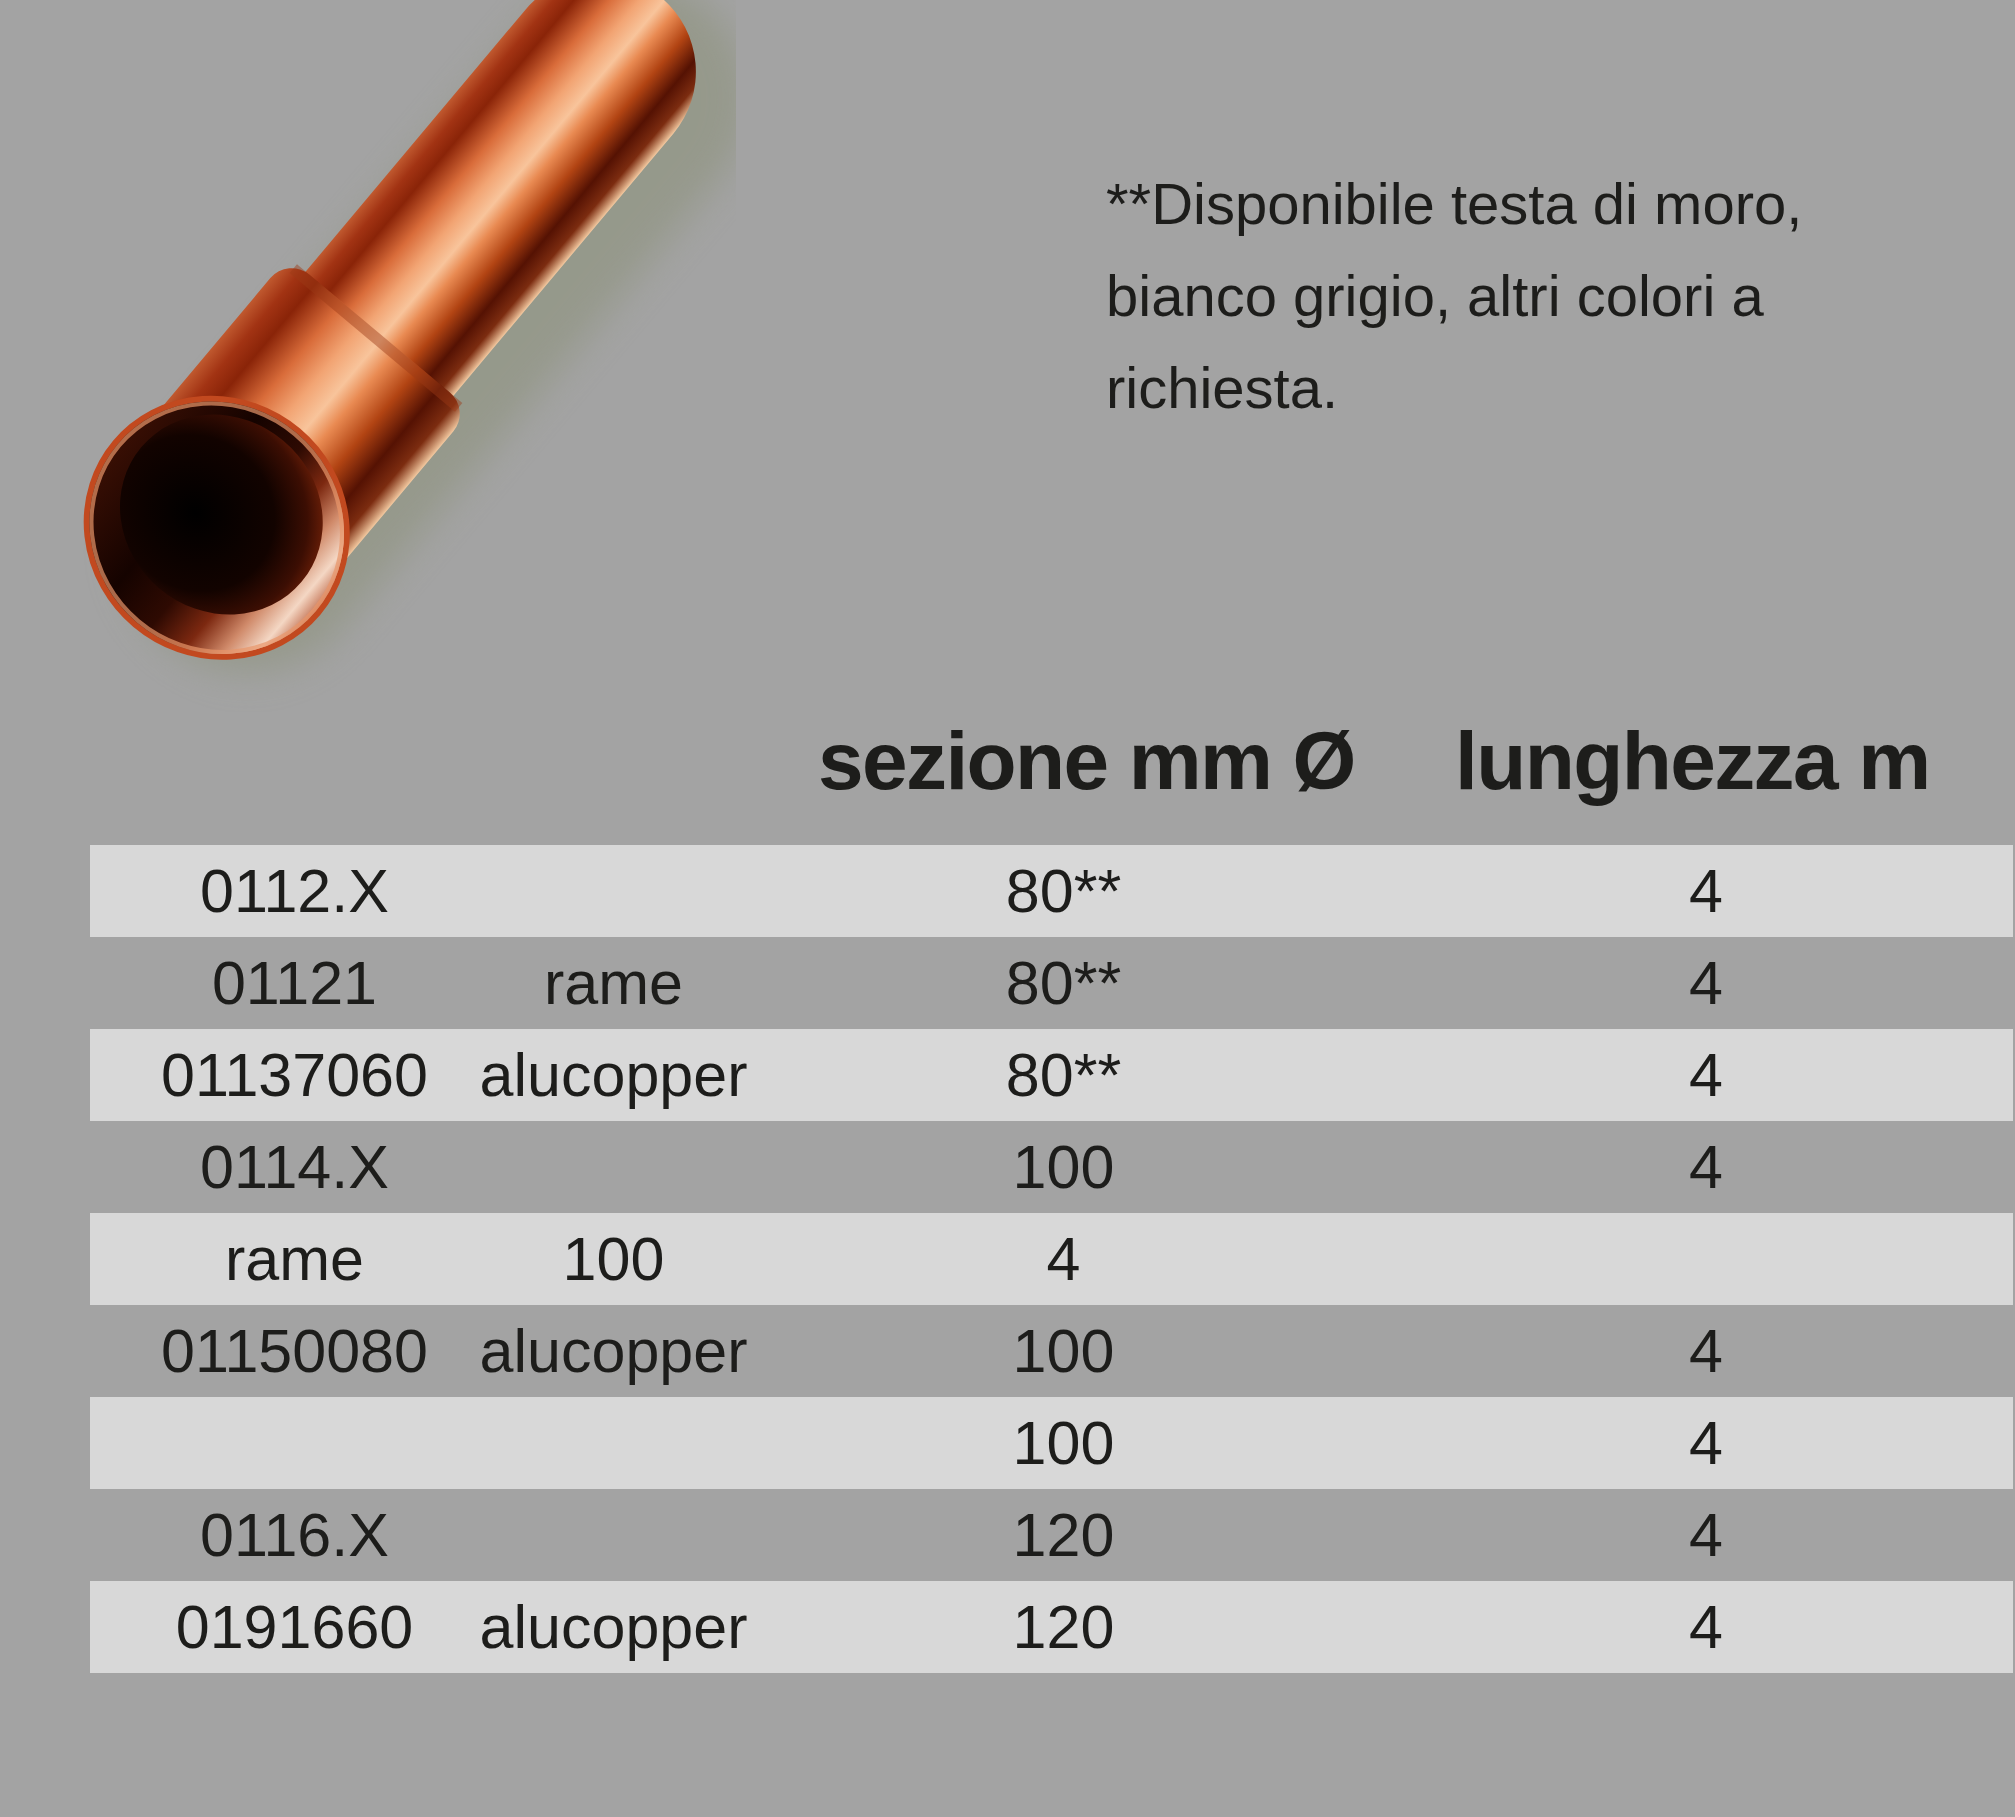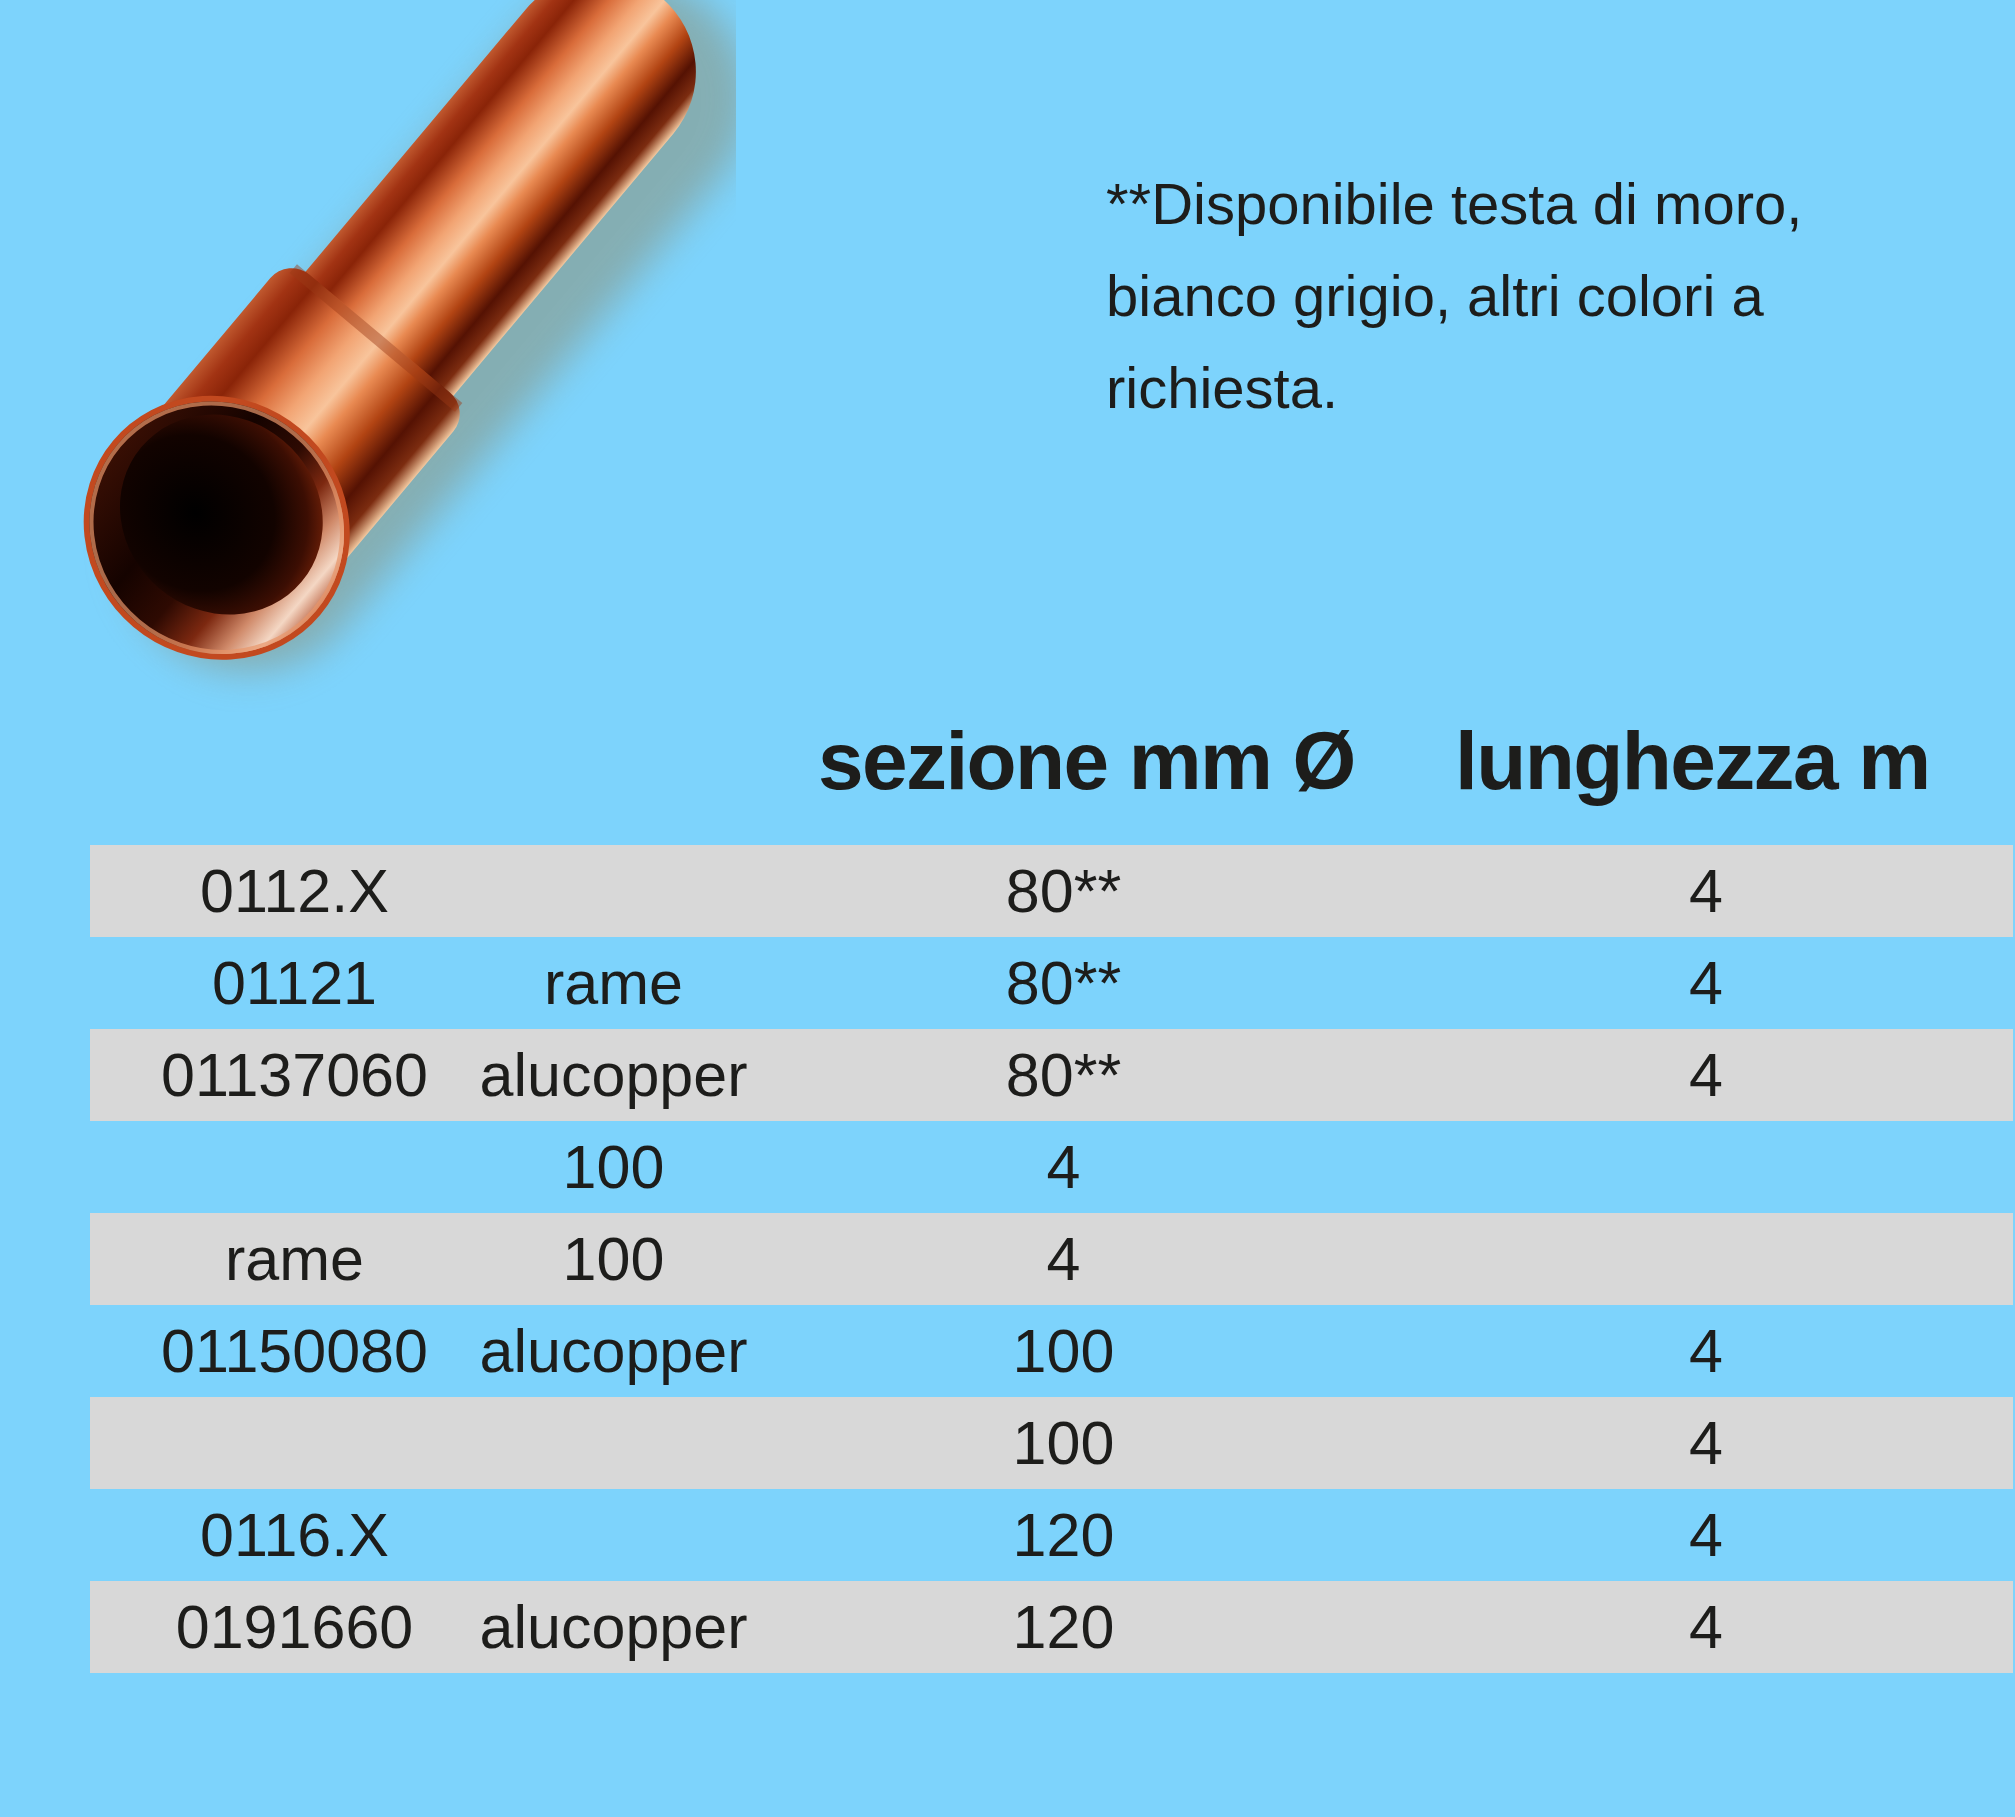--- a/index.html
+++ b/index.html
@@ -4,7 +4,7 @@
 <style>
   html,body{margin:0;padding:0;}
   body{background:#ffffff;font-family:"Liberation Sans", sans-serif;}
-  #page{position:relative;width:2016px;height:1817px;background:#7dd3fc;overflow:hidden;color:#1d1d1b;}
+  #page{position:relative;width:2016px;height:1817px;background:#a3a3a3;overflow:hidden;color:#1d1d1b;}
 
   
   #pipe-wrap{position:absolute;left:0;top:0;width:736px;height:712px;}

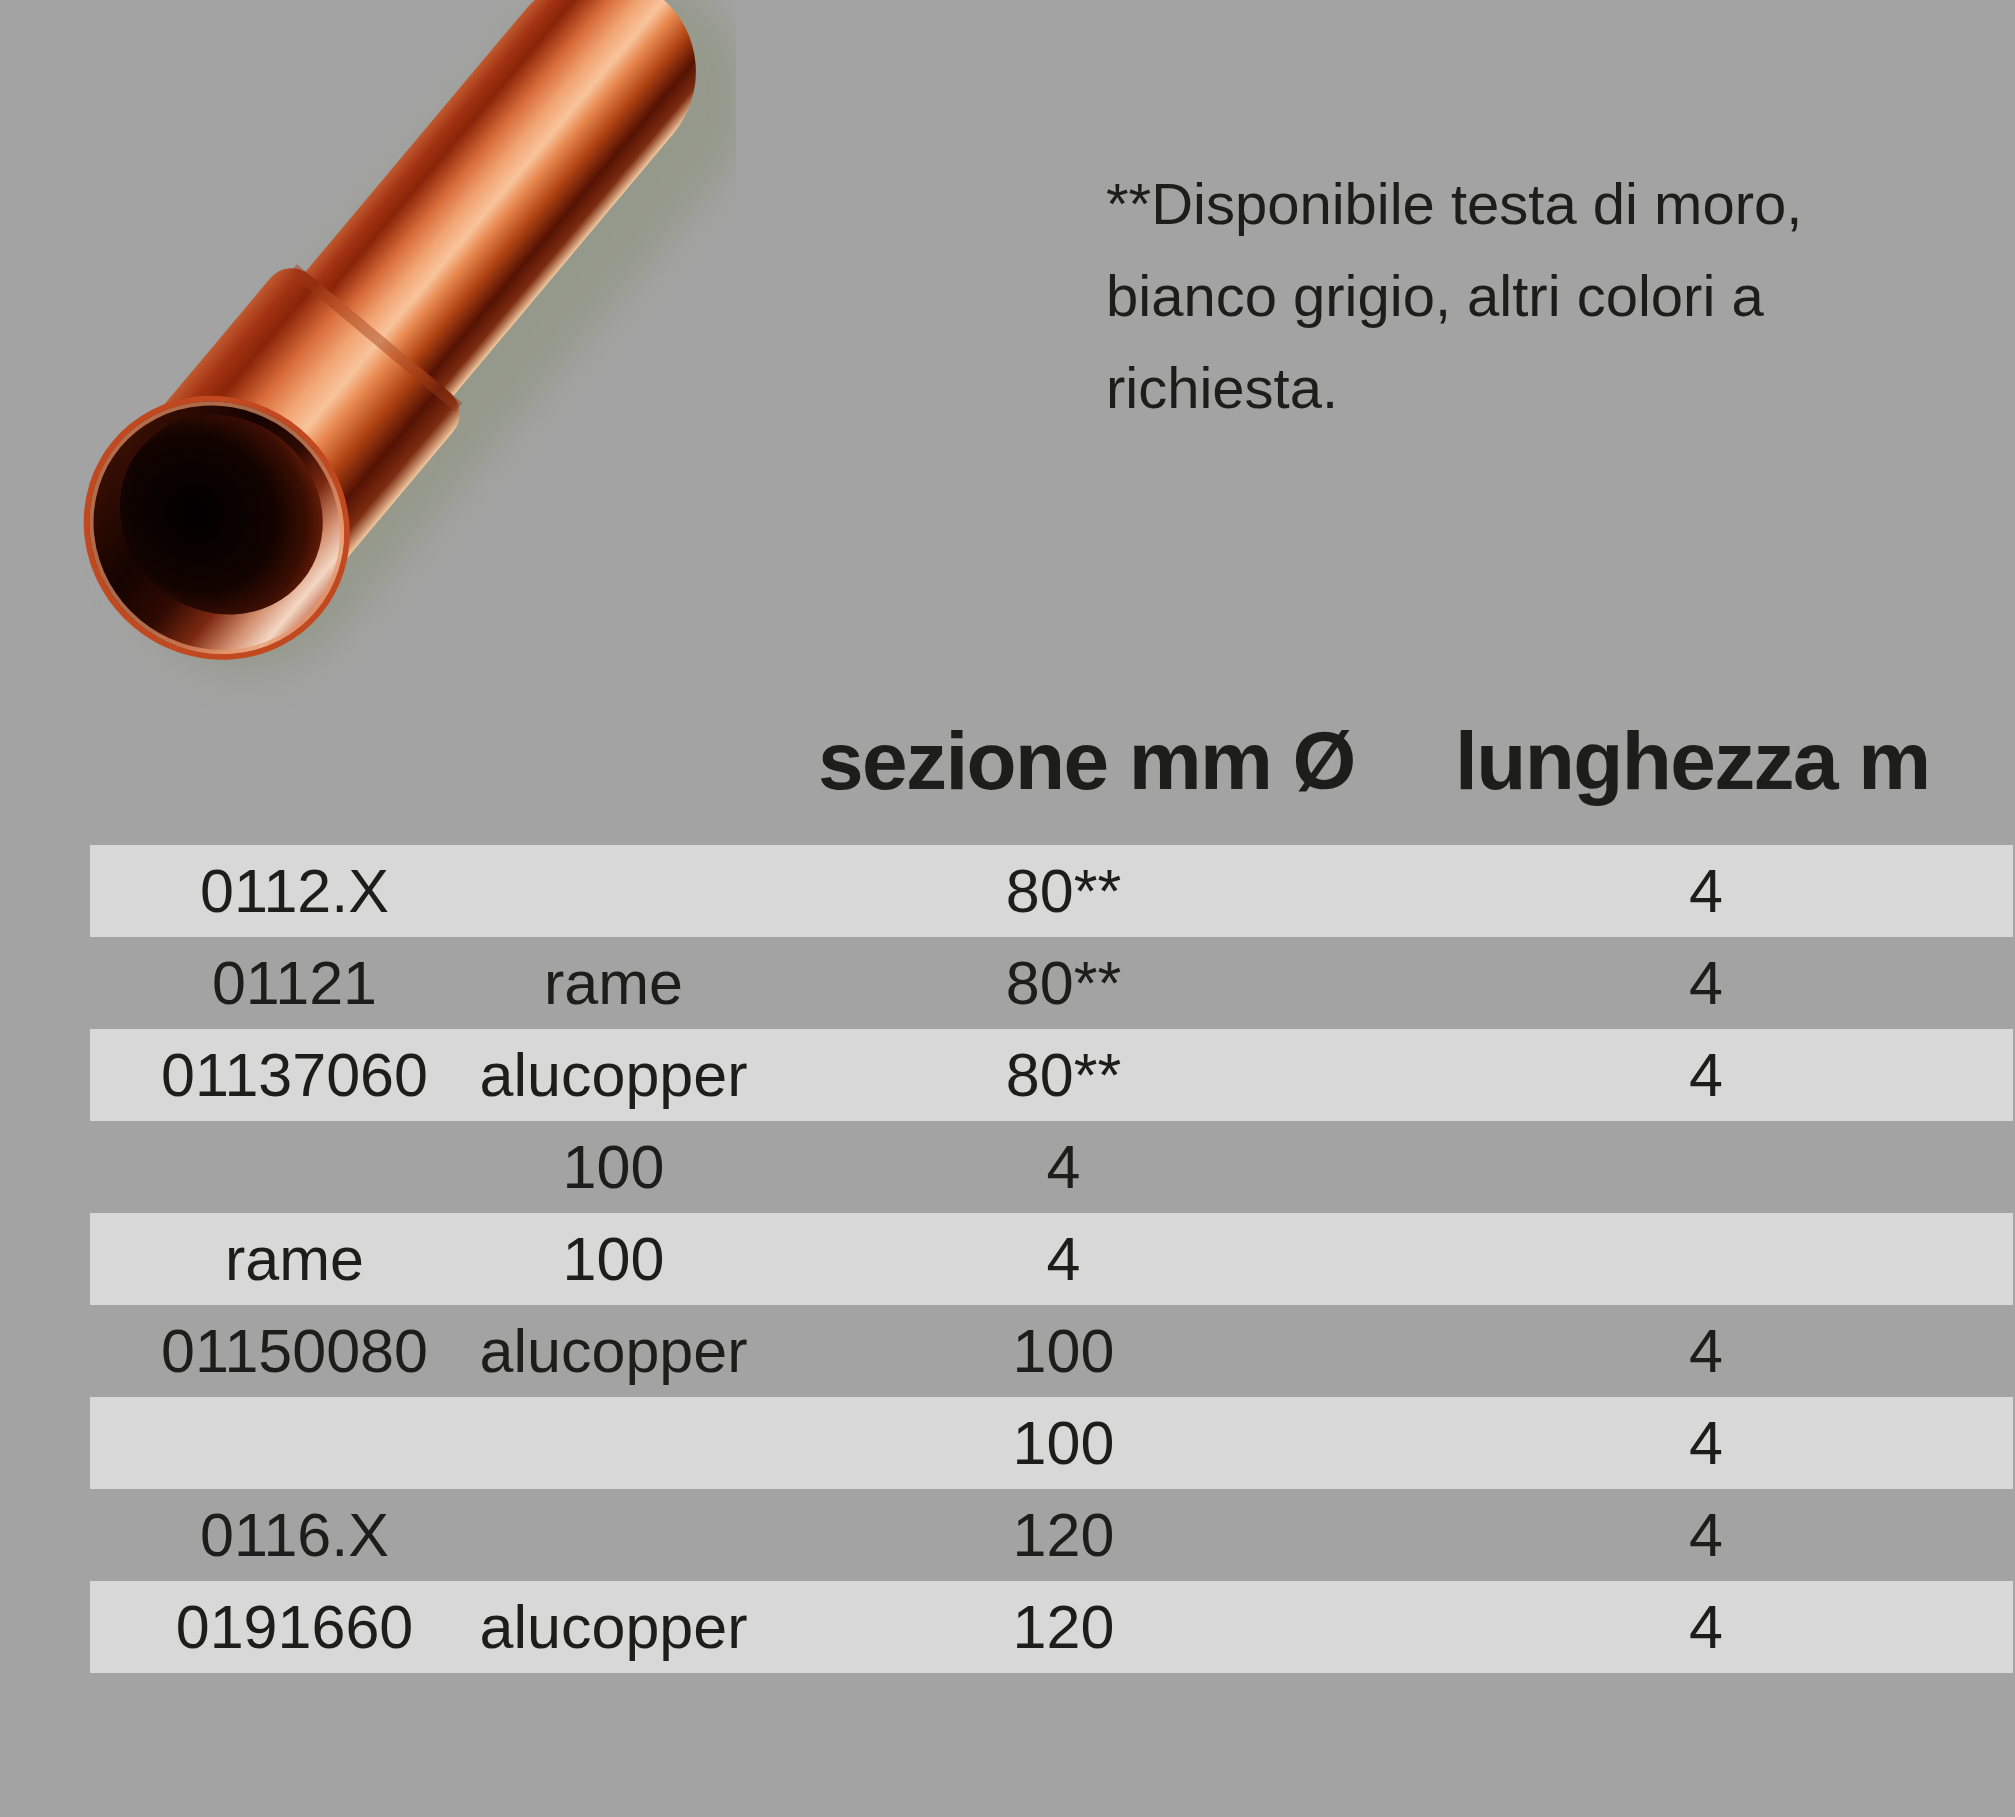--- a/index.html
+++ b/index.html
@@ -114,6 +114,7 @@
       <div class="cell">4</div>
     </div>
     <div class="trow">
+      <div class="cell">0114.X</div>
       <div class="cell"></div>
       <div class="cell">100</div>
       <div class="cell">4</div>

